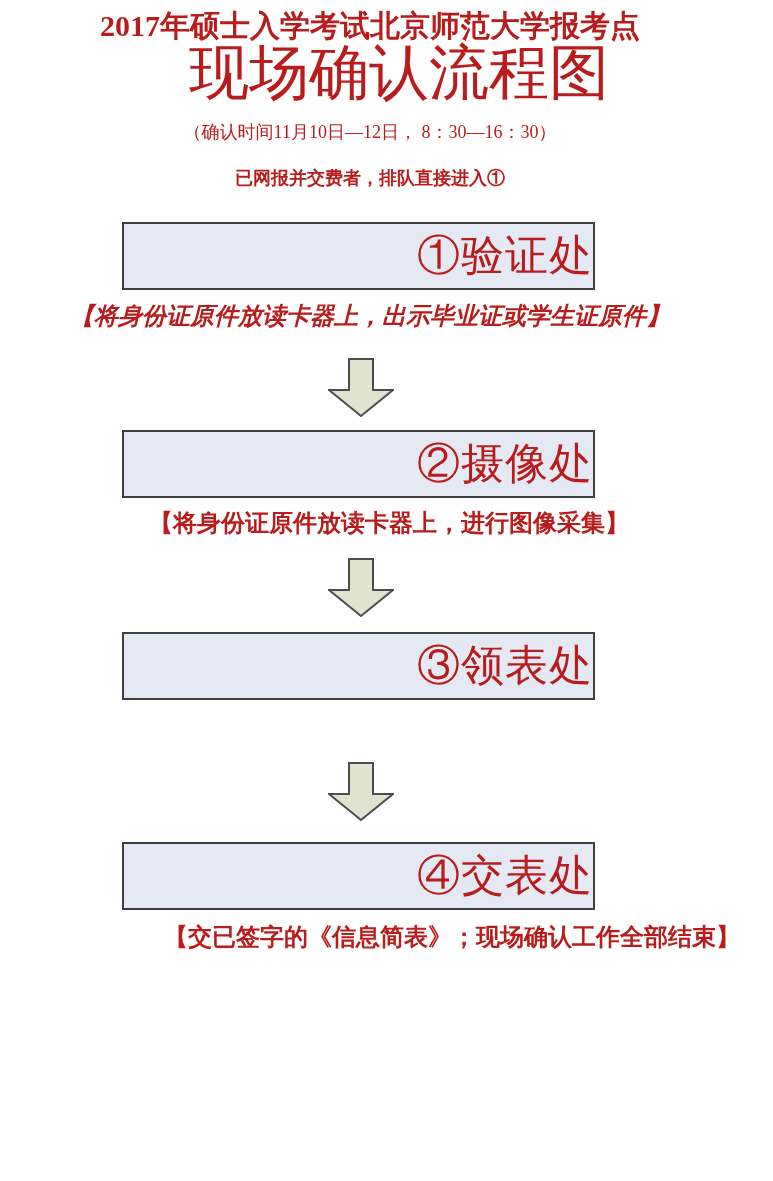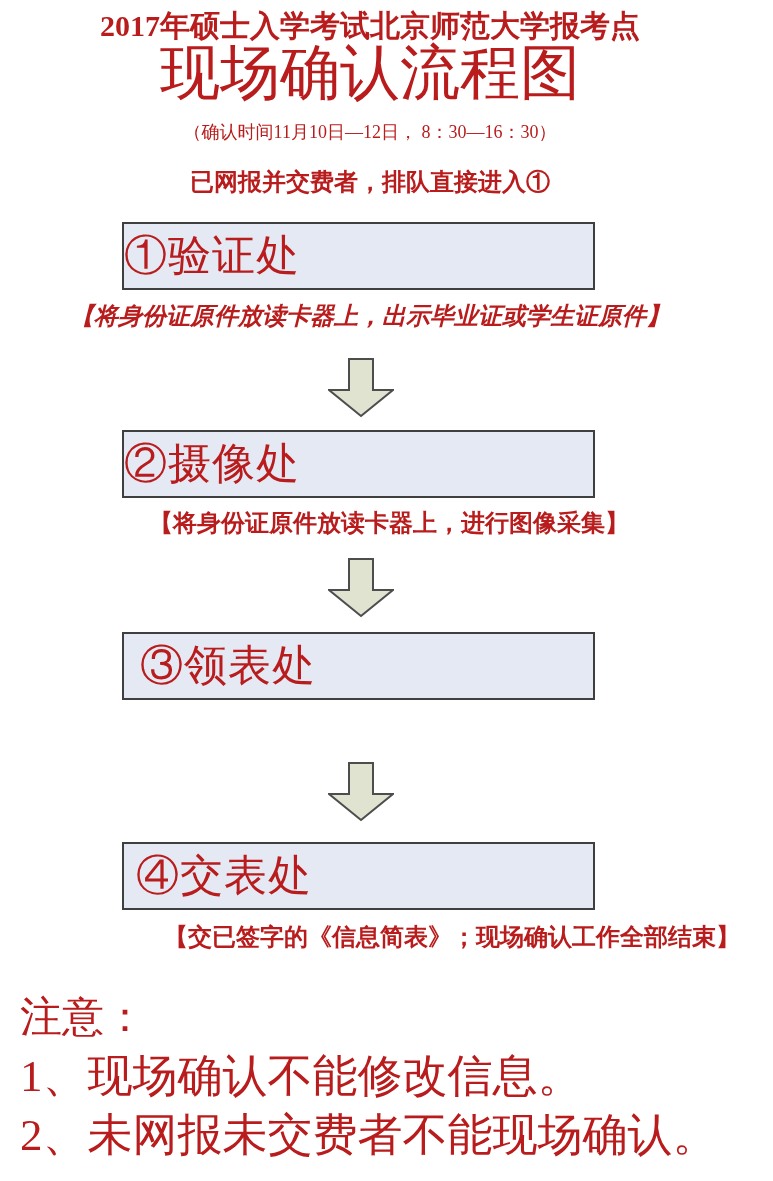--- a/index.html
+++ b/index.html
@@ -15,7 +15,7 @@
   .abs{position:absolute;}
   .centered-col{left:0;width:740px;text-align:center;}
   .title1{top:6px;font-size:30px;font-weight:bold;letter-spacing:0px;}
-  .title2{top:40px;font-size:60px;font-weight:400;line-height:66px;letter-spacing:0px;}
+  .title2{top:40px;font-size:60px;font-weight:400;line-height:66px;letter-spacing:0px;padding-left:29px;}
   .subtitle{top:120px;font-size:18px;font-weight:400;}
   .intro{top:166px;font-size:24px;font-weight:bold;text-align:center;}
   .flow-box{

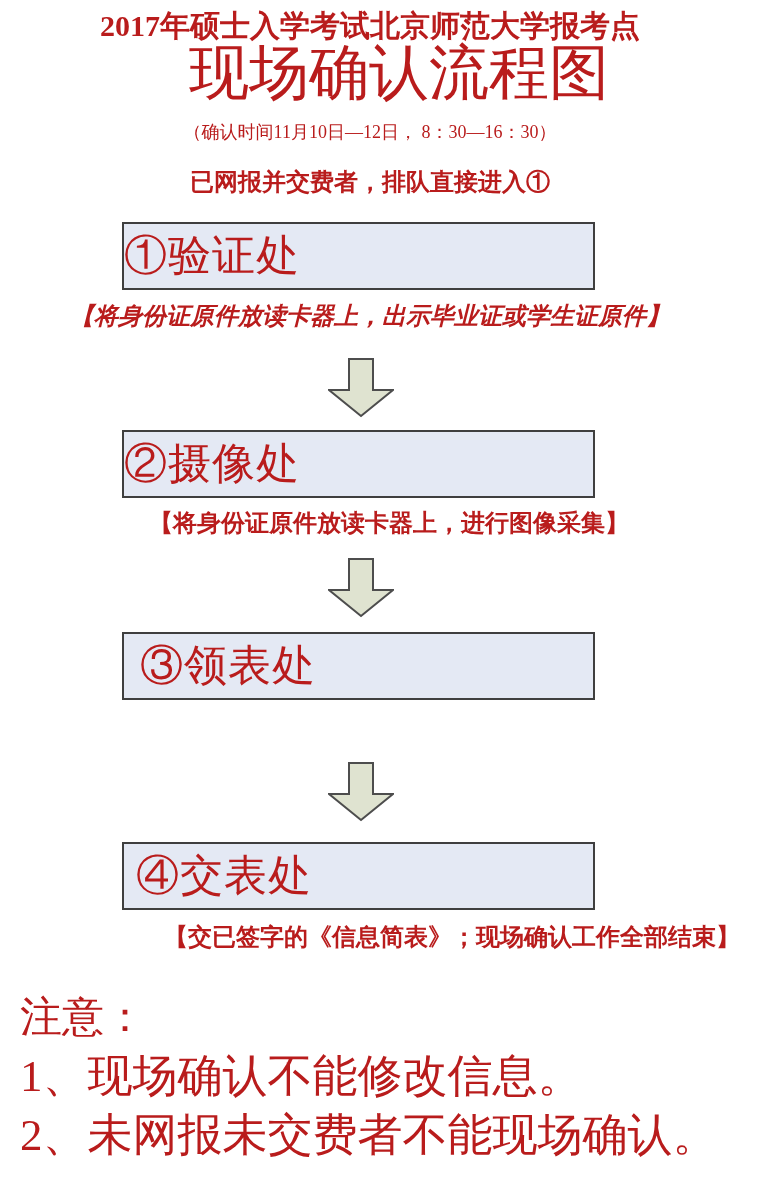--- a/index.html
+++ b/index.html
@@ -17,7 +17,7 @@
   .title1{top:6px;font-size:30px;font-weight:bold;letter-spacing:0px;}
   .title2{top:40px;font-size:60px;font-weight:400;line-height:66px;letter-spacing:0px;padding-left:29px;}
   .subtitle{top:120px;font-size:18px;font-weight:400;}
-  .intro{top:166px;font-size:24px;font-weight:bold;text-align:center;}
+  .intro{top:166px;font-size:18px;font-weight:bold;text-align:center;}
   .flow-box{
     left:122px;width:473px;height:68px;
     box-sizing:border-box;

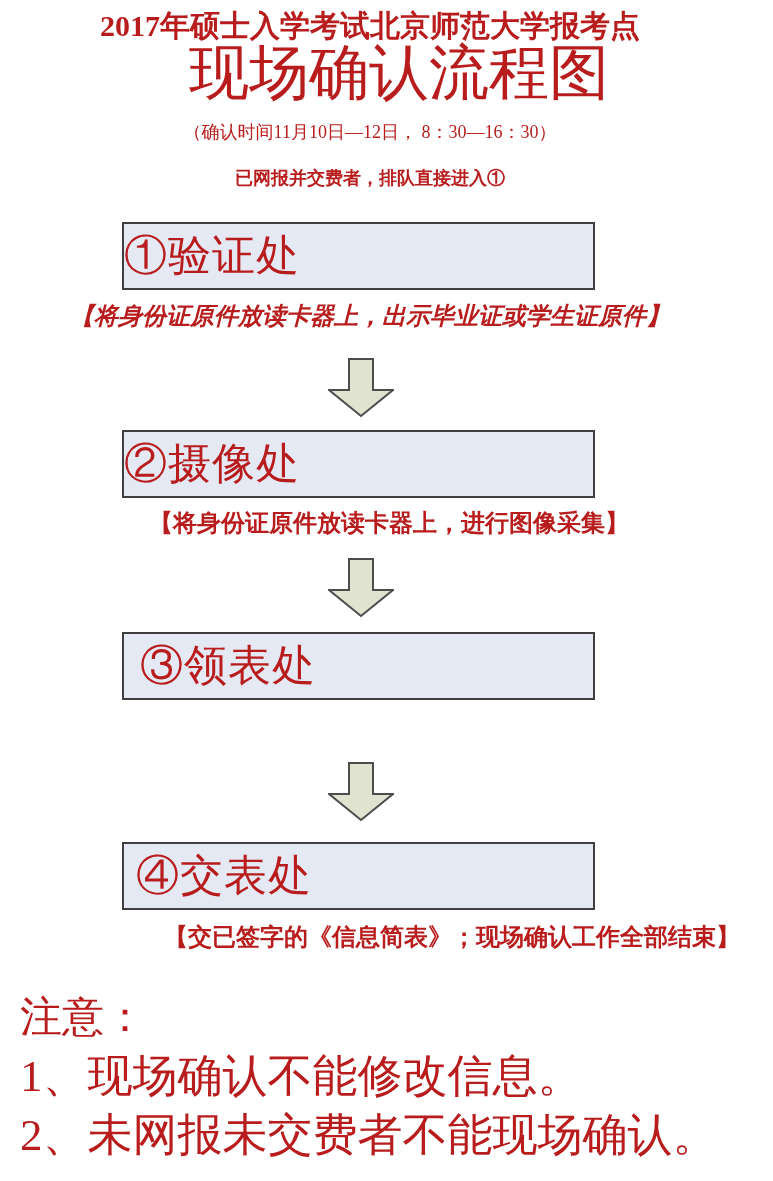--- a/index.html
+++ b/index.html
@@ -23,7 +23,7 @@
     box-sizing:border-box;
     background:#e4e9f4;
     border:2px solid #3f3f3f;
-    display:flex;align-items:center;justify-content:flex-start;
+    display:flex;align-items:center;justify-content:flex-end;
     font-size:43px;font-weight:400;
     letter-spacing:1px;
   }

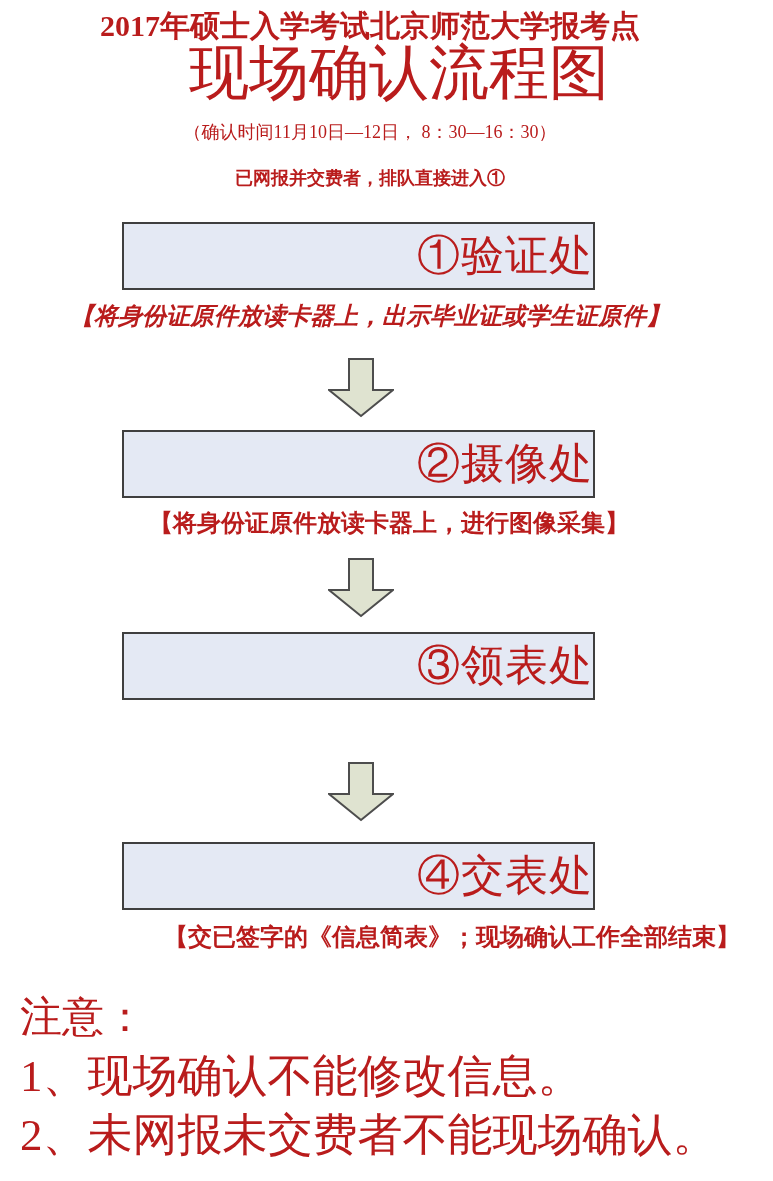--- a/index.html
+++ b/index.html
@@ -82,11 +82,6 @@
   </div>
   <div class="abs caption cap4">【交已签字的《信息简表》；现场确认工作全部结束】</div>
 
-  <div class="abs notes">
-    <div class="nh">注意：</div>
-    <div>1、现场确认不能修改信息。</div>
-    <div>2、未网报未交费者不能现场确认。</div>
-  </div>
 
 </div>
 

